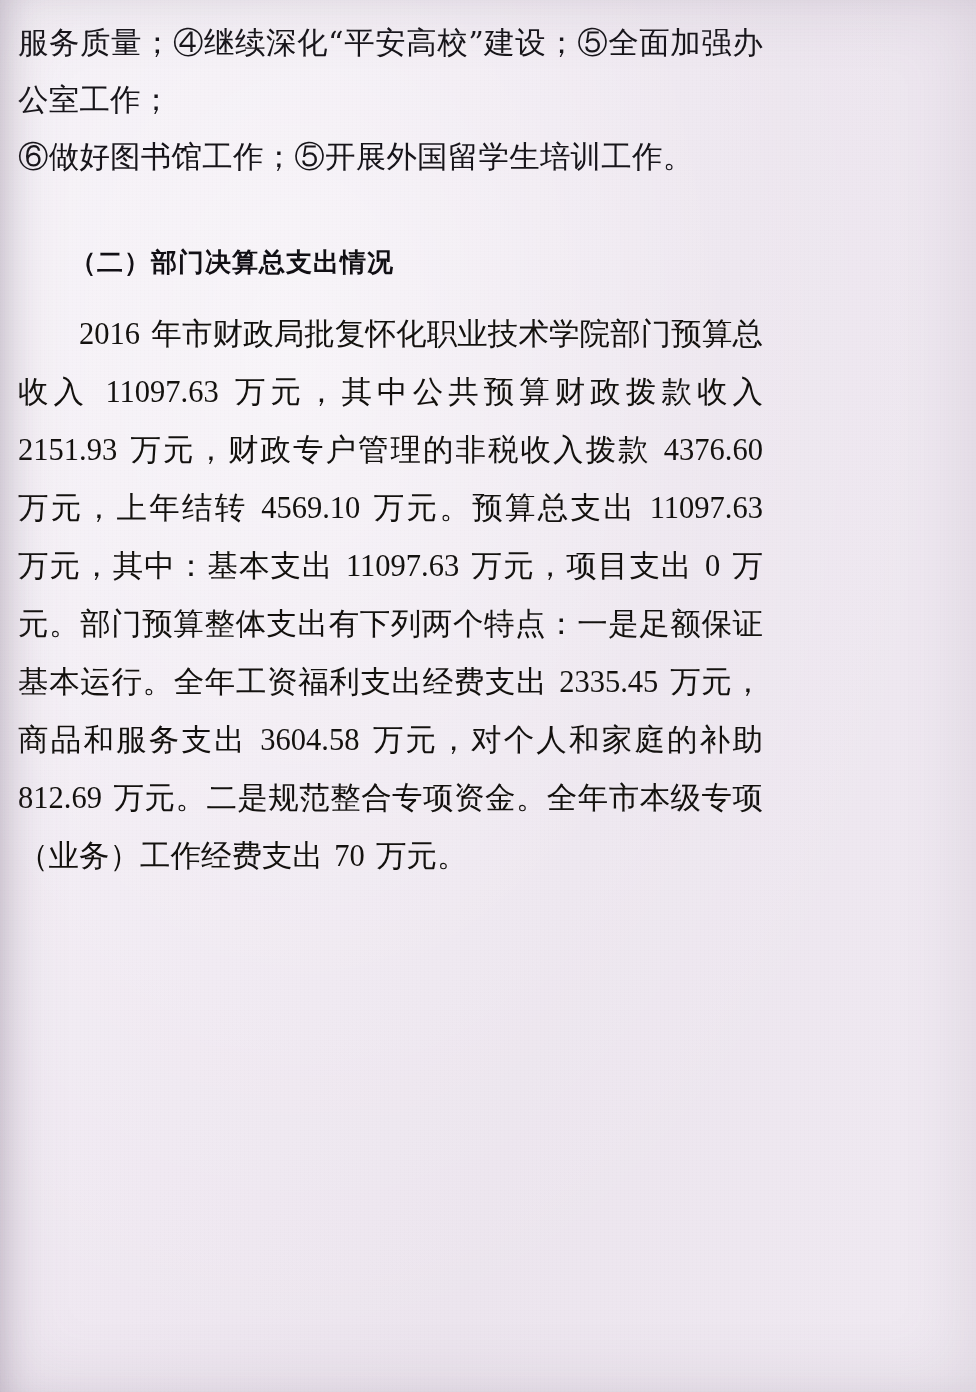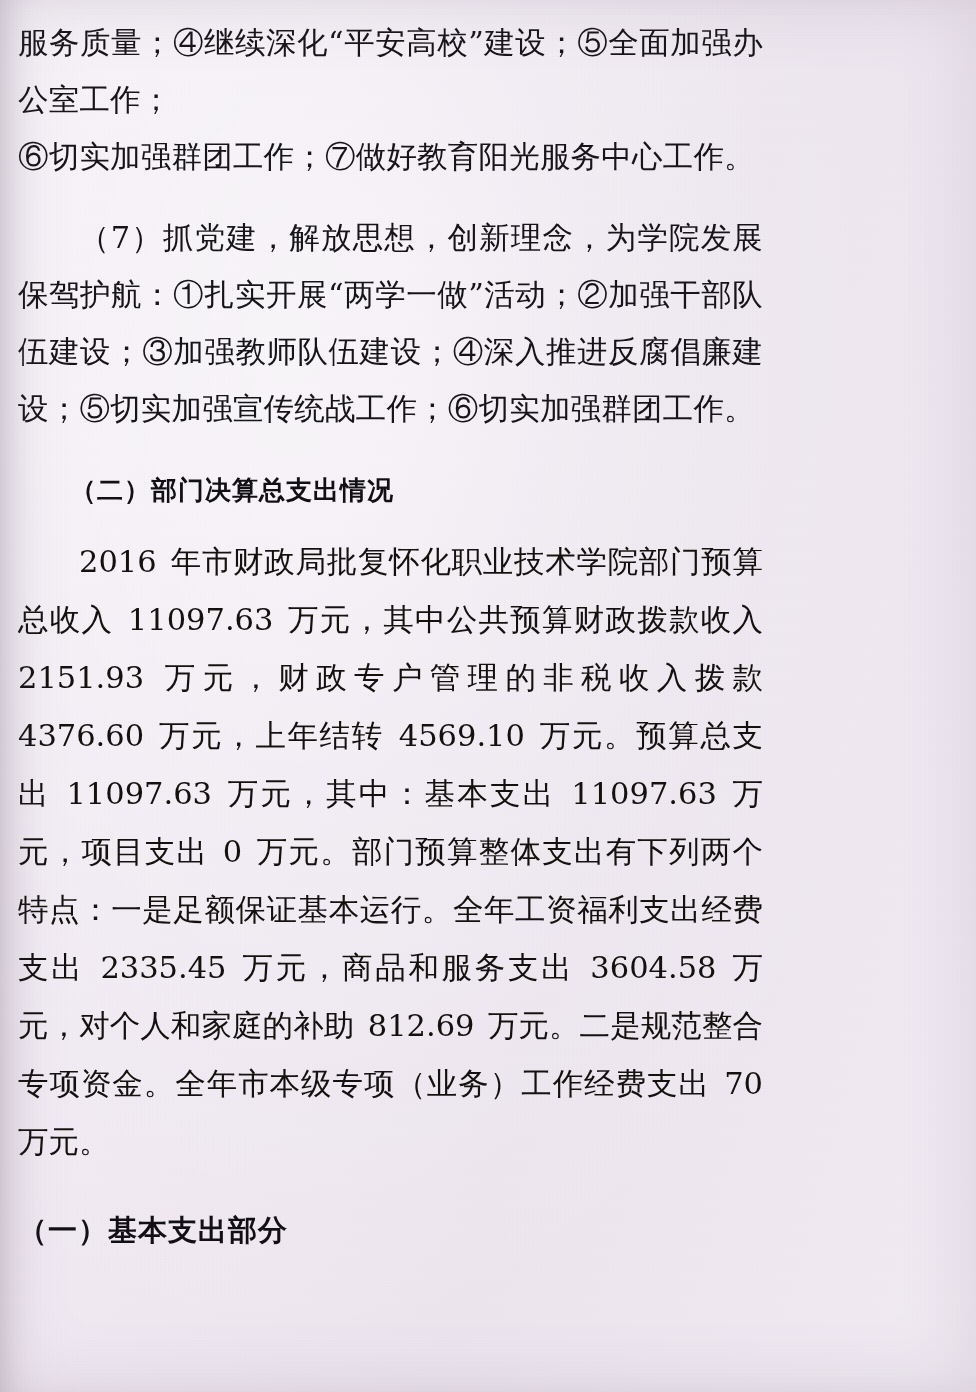--- a/index.html
+++ b/index.html
@@ -102,7 +102,7 @@
 
   <div class="body-text spaced">服务质量；④继续深化“平安高校”建设；⑤全面加强办公室工作；</div>
 
-  <div class="body-text spaced">⑥切实加强群团工作；⑦做好教育阳光服务中心工作。</div>
+  <div class="body-text spaced">⑥做好图书馆工作；⑤开展外国留学生培训工作。</div>
 
   <div class="gap-sm"></div>
 

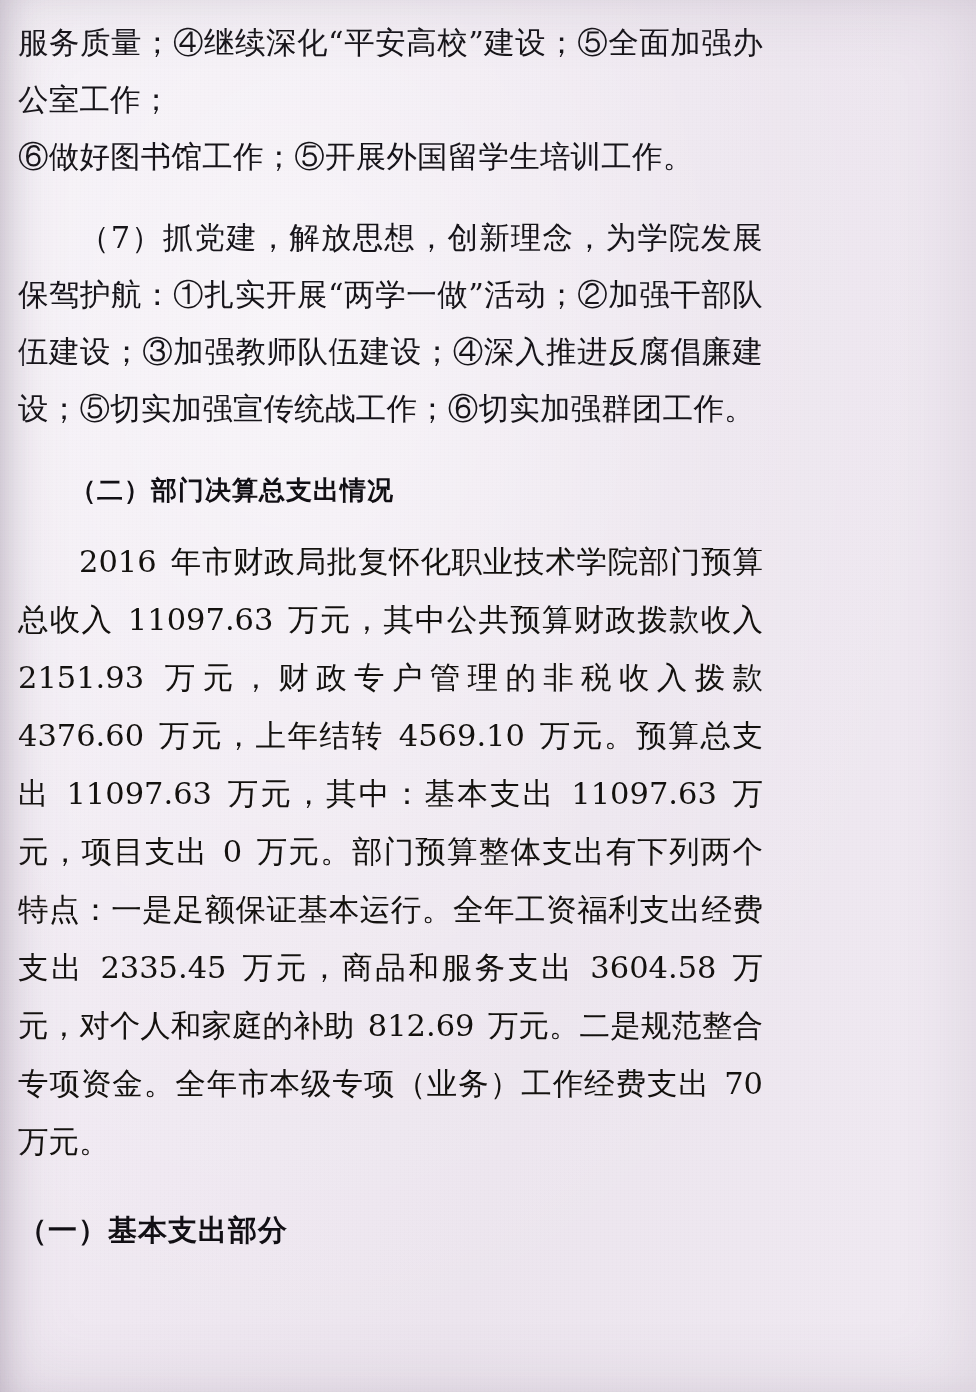--- a/index.html
+++ b/index.html
@@ -109,7 +109,6 @@
 
   <div class="gap-sm"></div>
 
-  <p class="body-text indent2 spaced">（7）抓党建，解放思想，创新理念，为学院发展保驾护航：①扎实开展“两学一做”活动；②加强干部队伍建设；③加强教师队伍建设；④深入推进反腐倡廉建设；⑤切实加强宣传统战工作；⑥切实加强群团工作。</p>
 
   <div class="gap-md"></div>
 

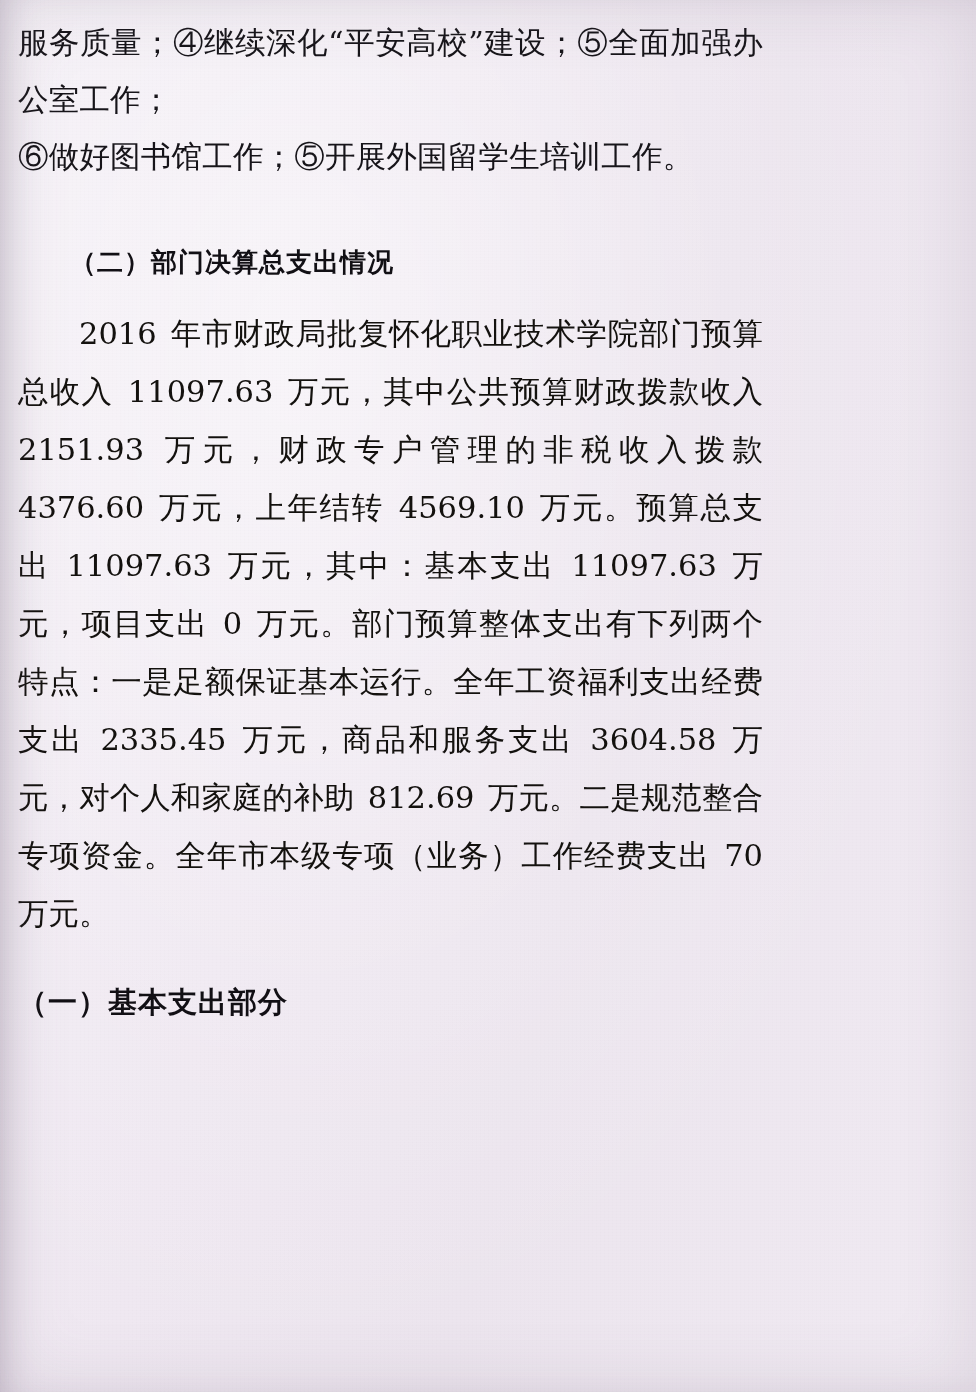--- a/index.html
+++ b/index.html
@@ -87,6 +87,7 @@
     line-height: 58px;
     text-align: justify;
     text-justify: inter-ideograph;
+    font-family: Liberation Serif, serif;
   }
   .spaced {
     

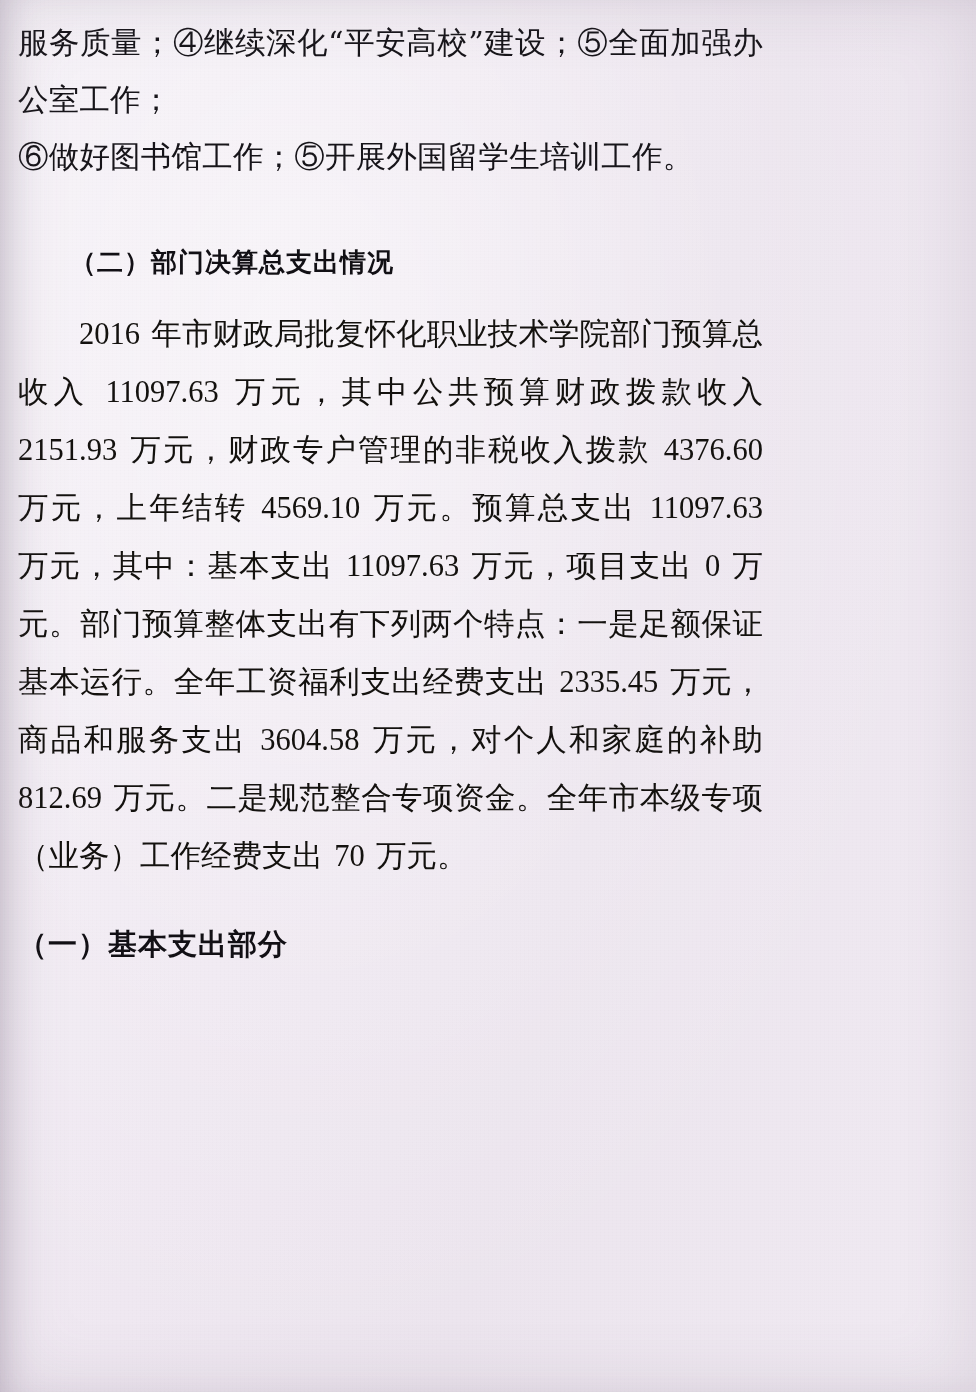--- a/index.html
+++ b/index.html
@@ -122,7 +122,6 @@
   <div class="gap-lg"></div>
 
 
-  <p class="heading-sub">（一）基本支出部分</p>
 
 </div>
 

